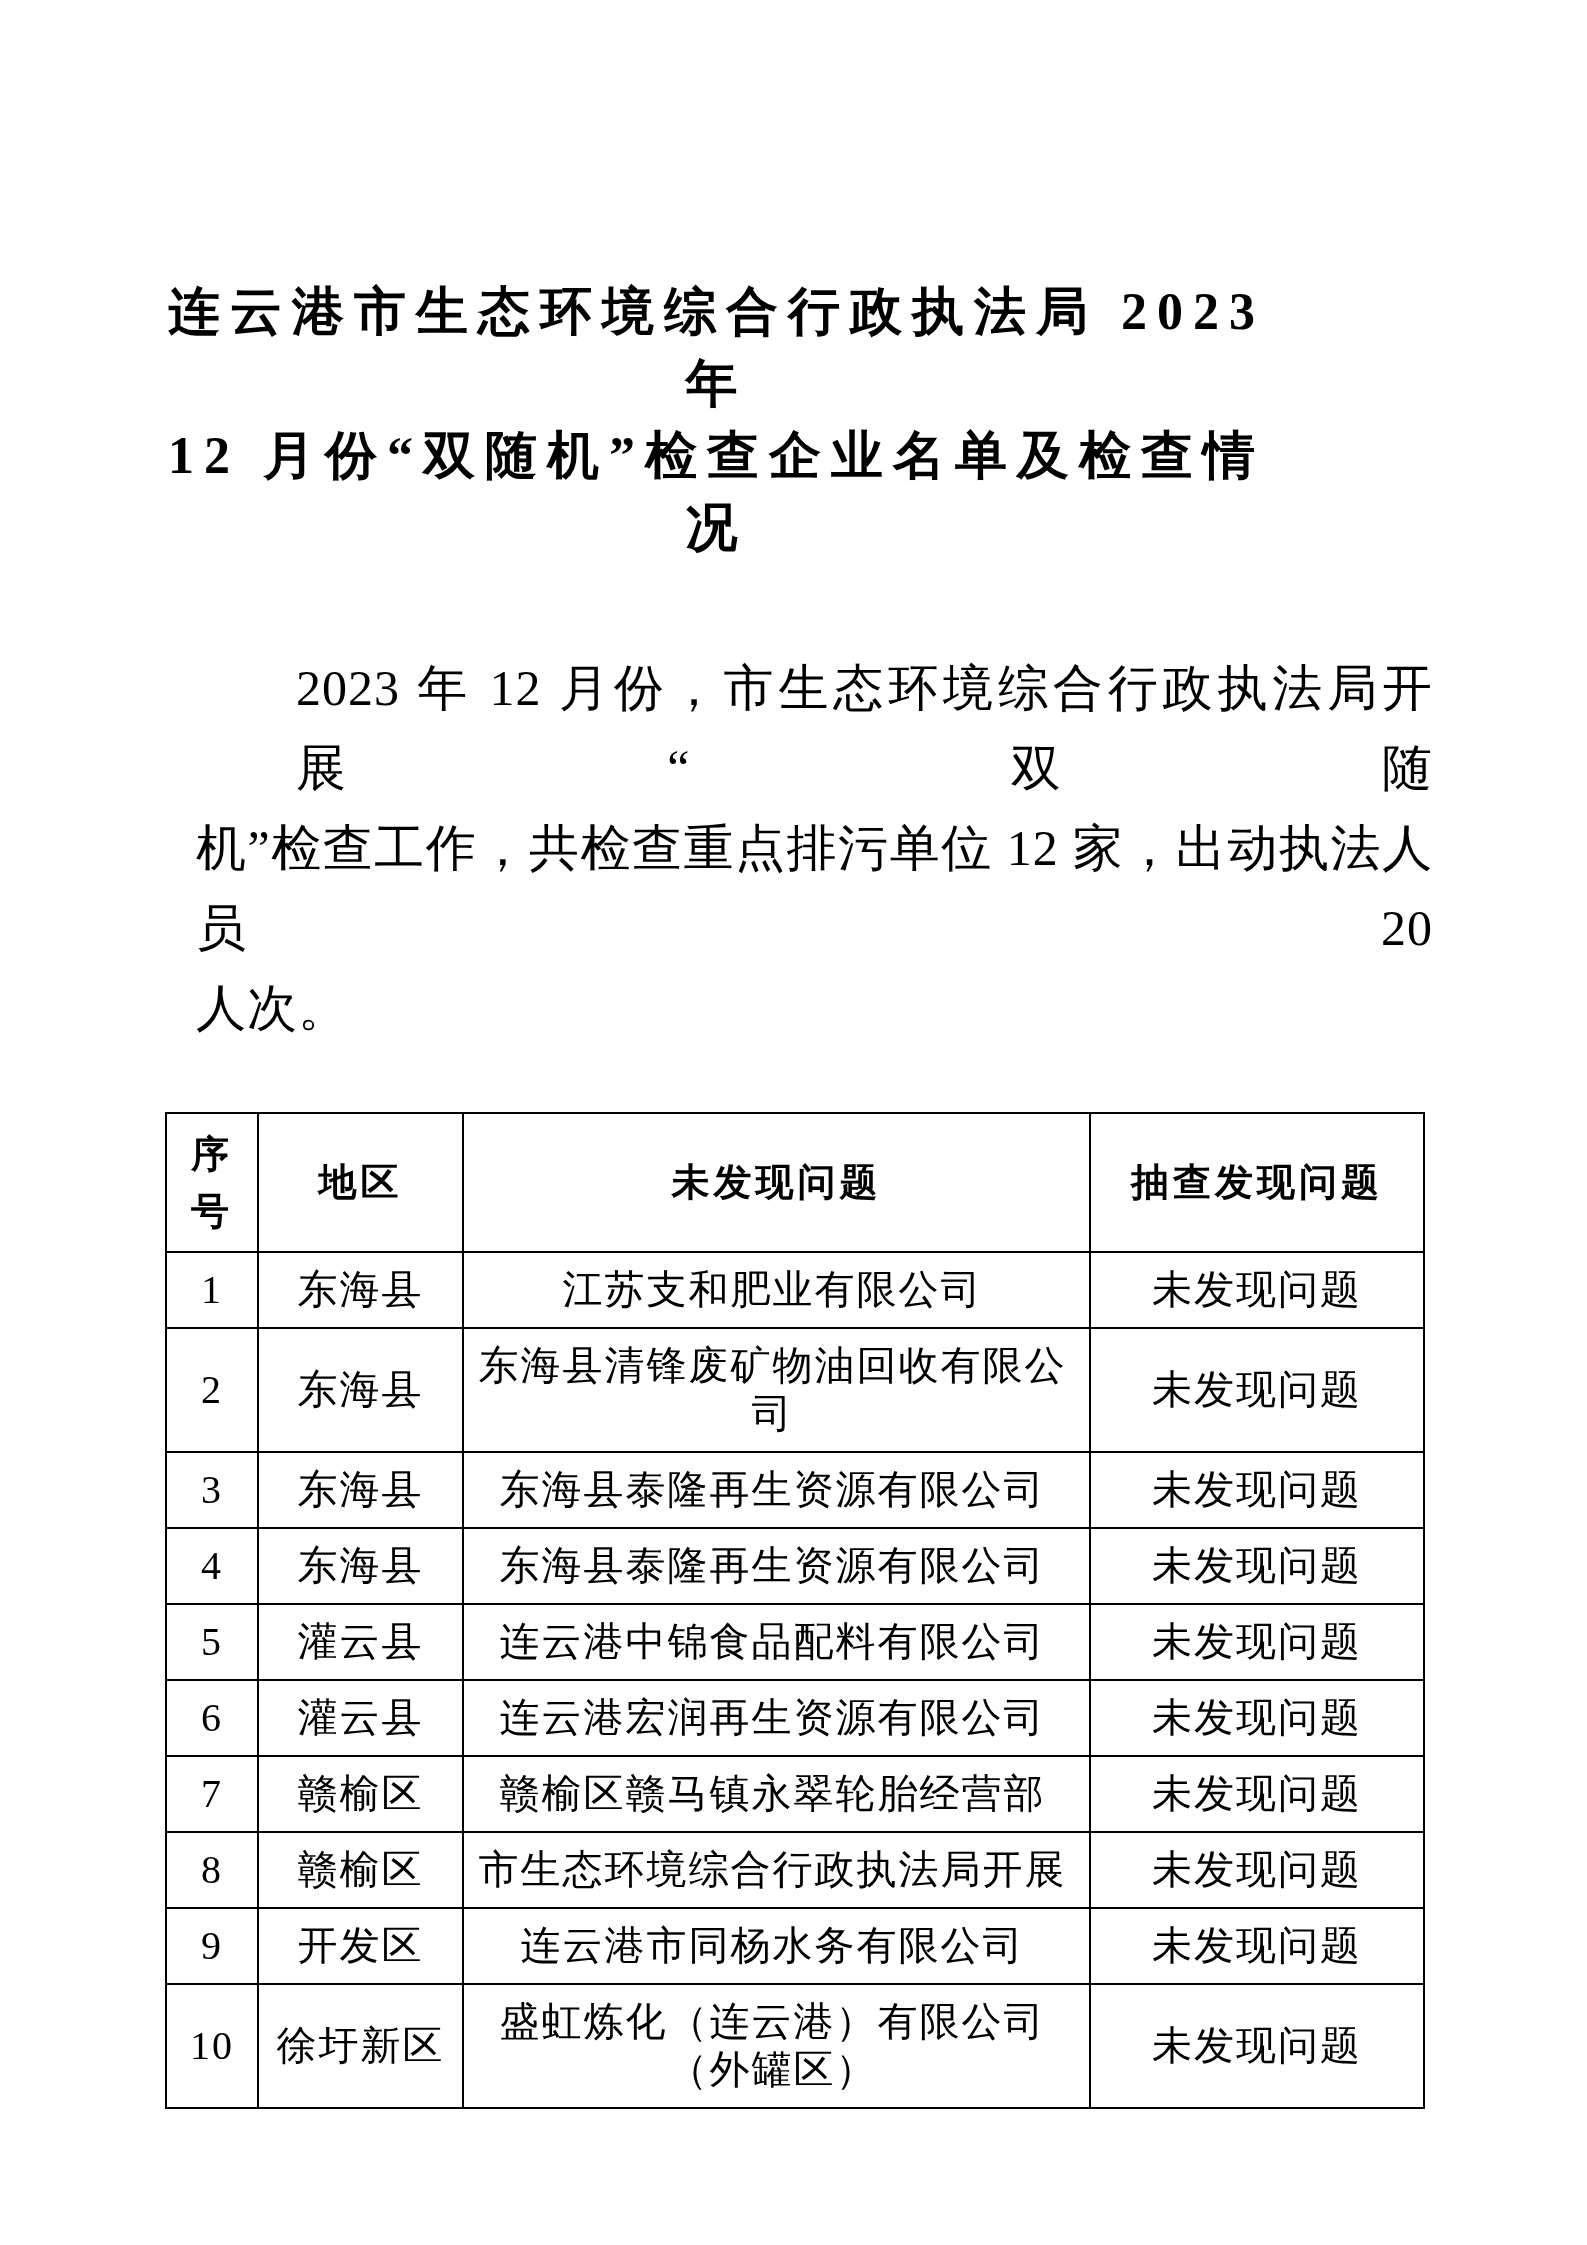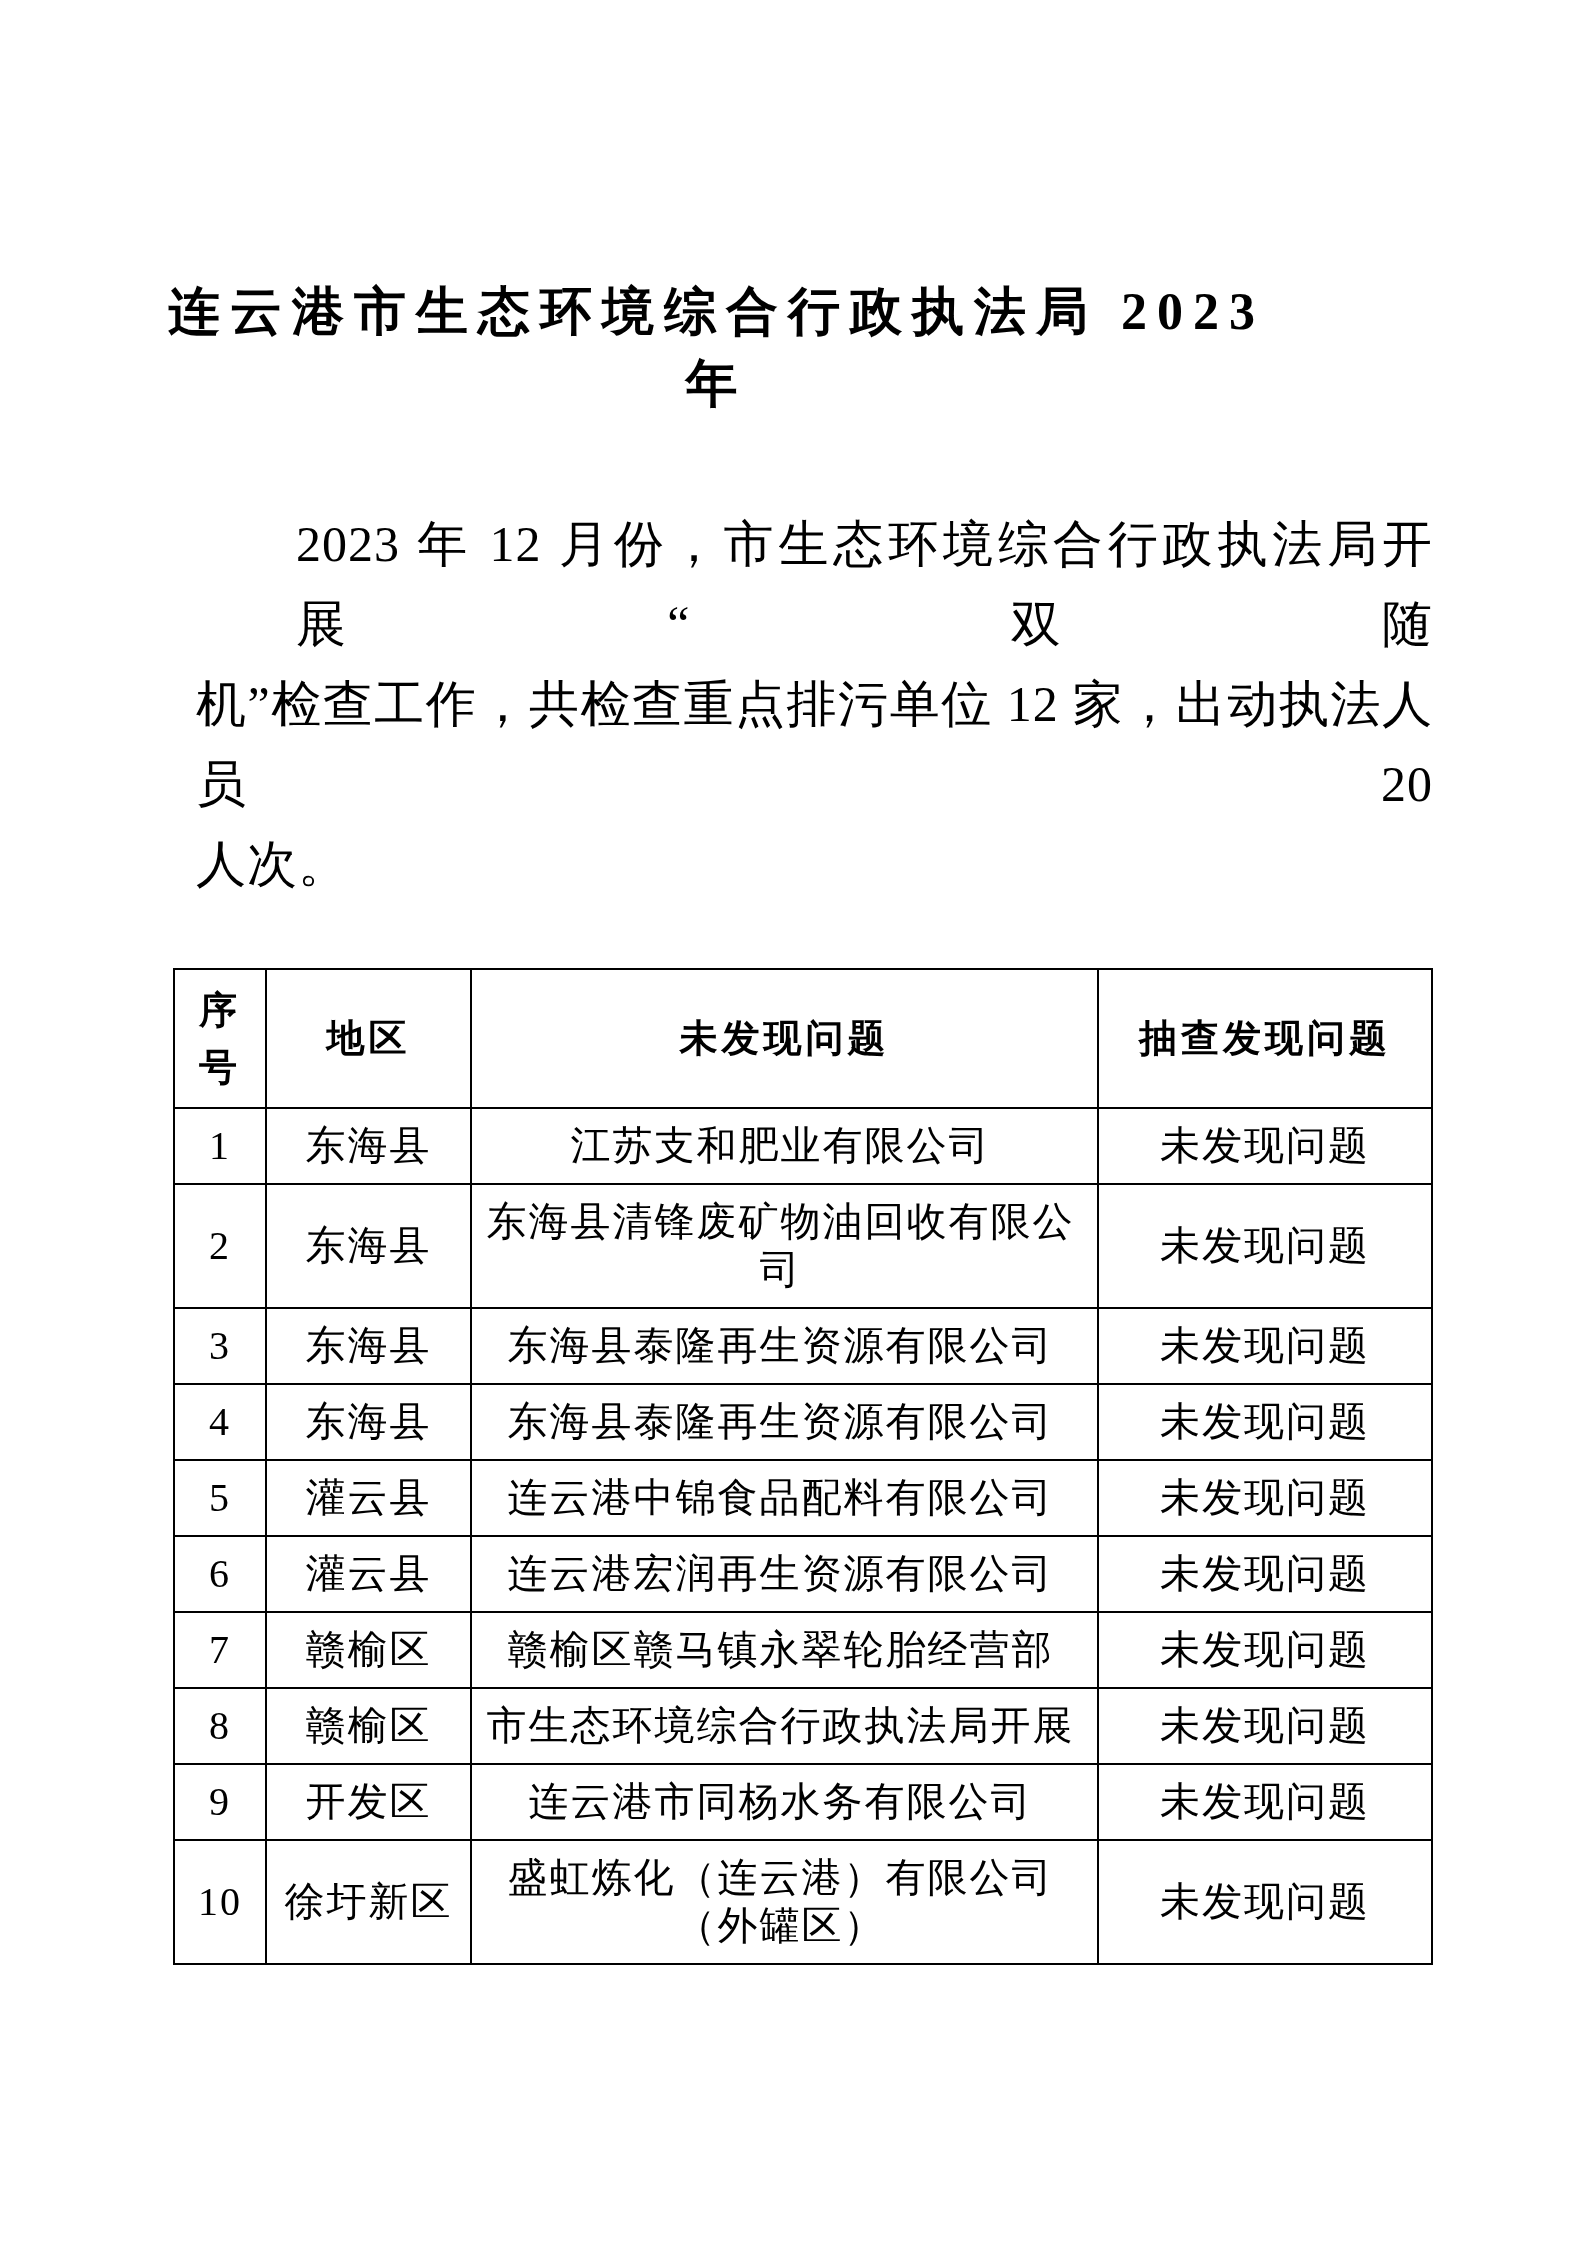--- a/index.html
+++ b/index.html
@@ -91,6 +91,7 @@
 
   <h1 class="doc-title" style="margin:0; font-size:inherit;">
     <div class="doc-title">连云港市生态环境综合行政执法局 2023 年</div>
+    <div class="doc-title">12 月份“双随机”检查企业名单及检查情况</div>
   </h1>
 
   <div class="intro">

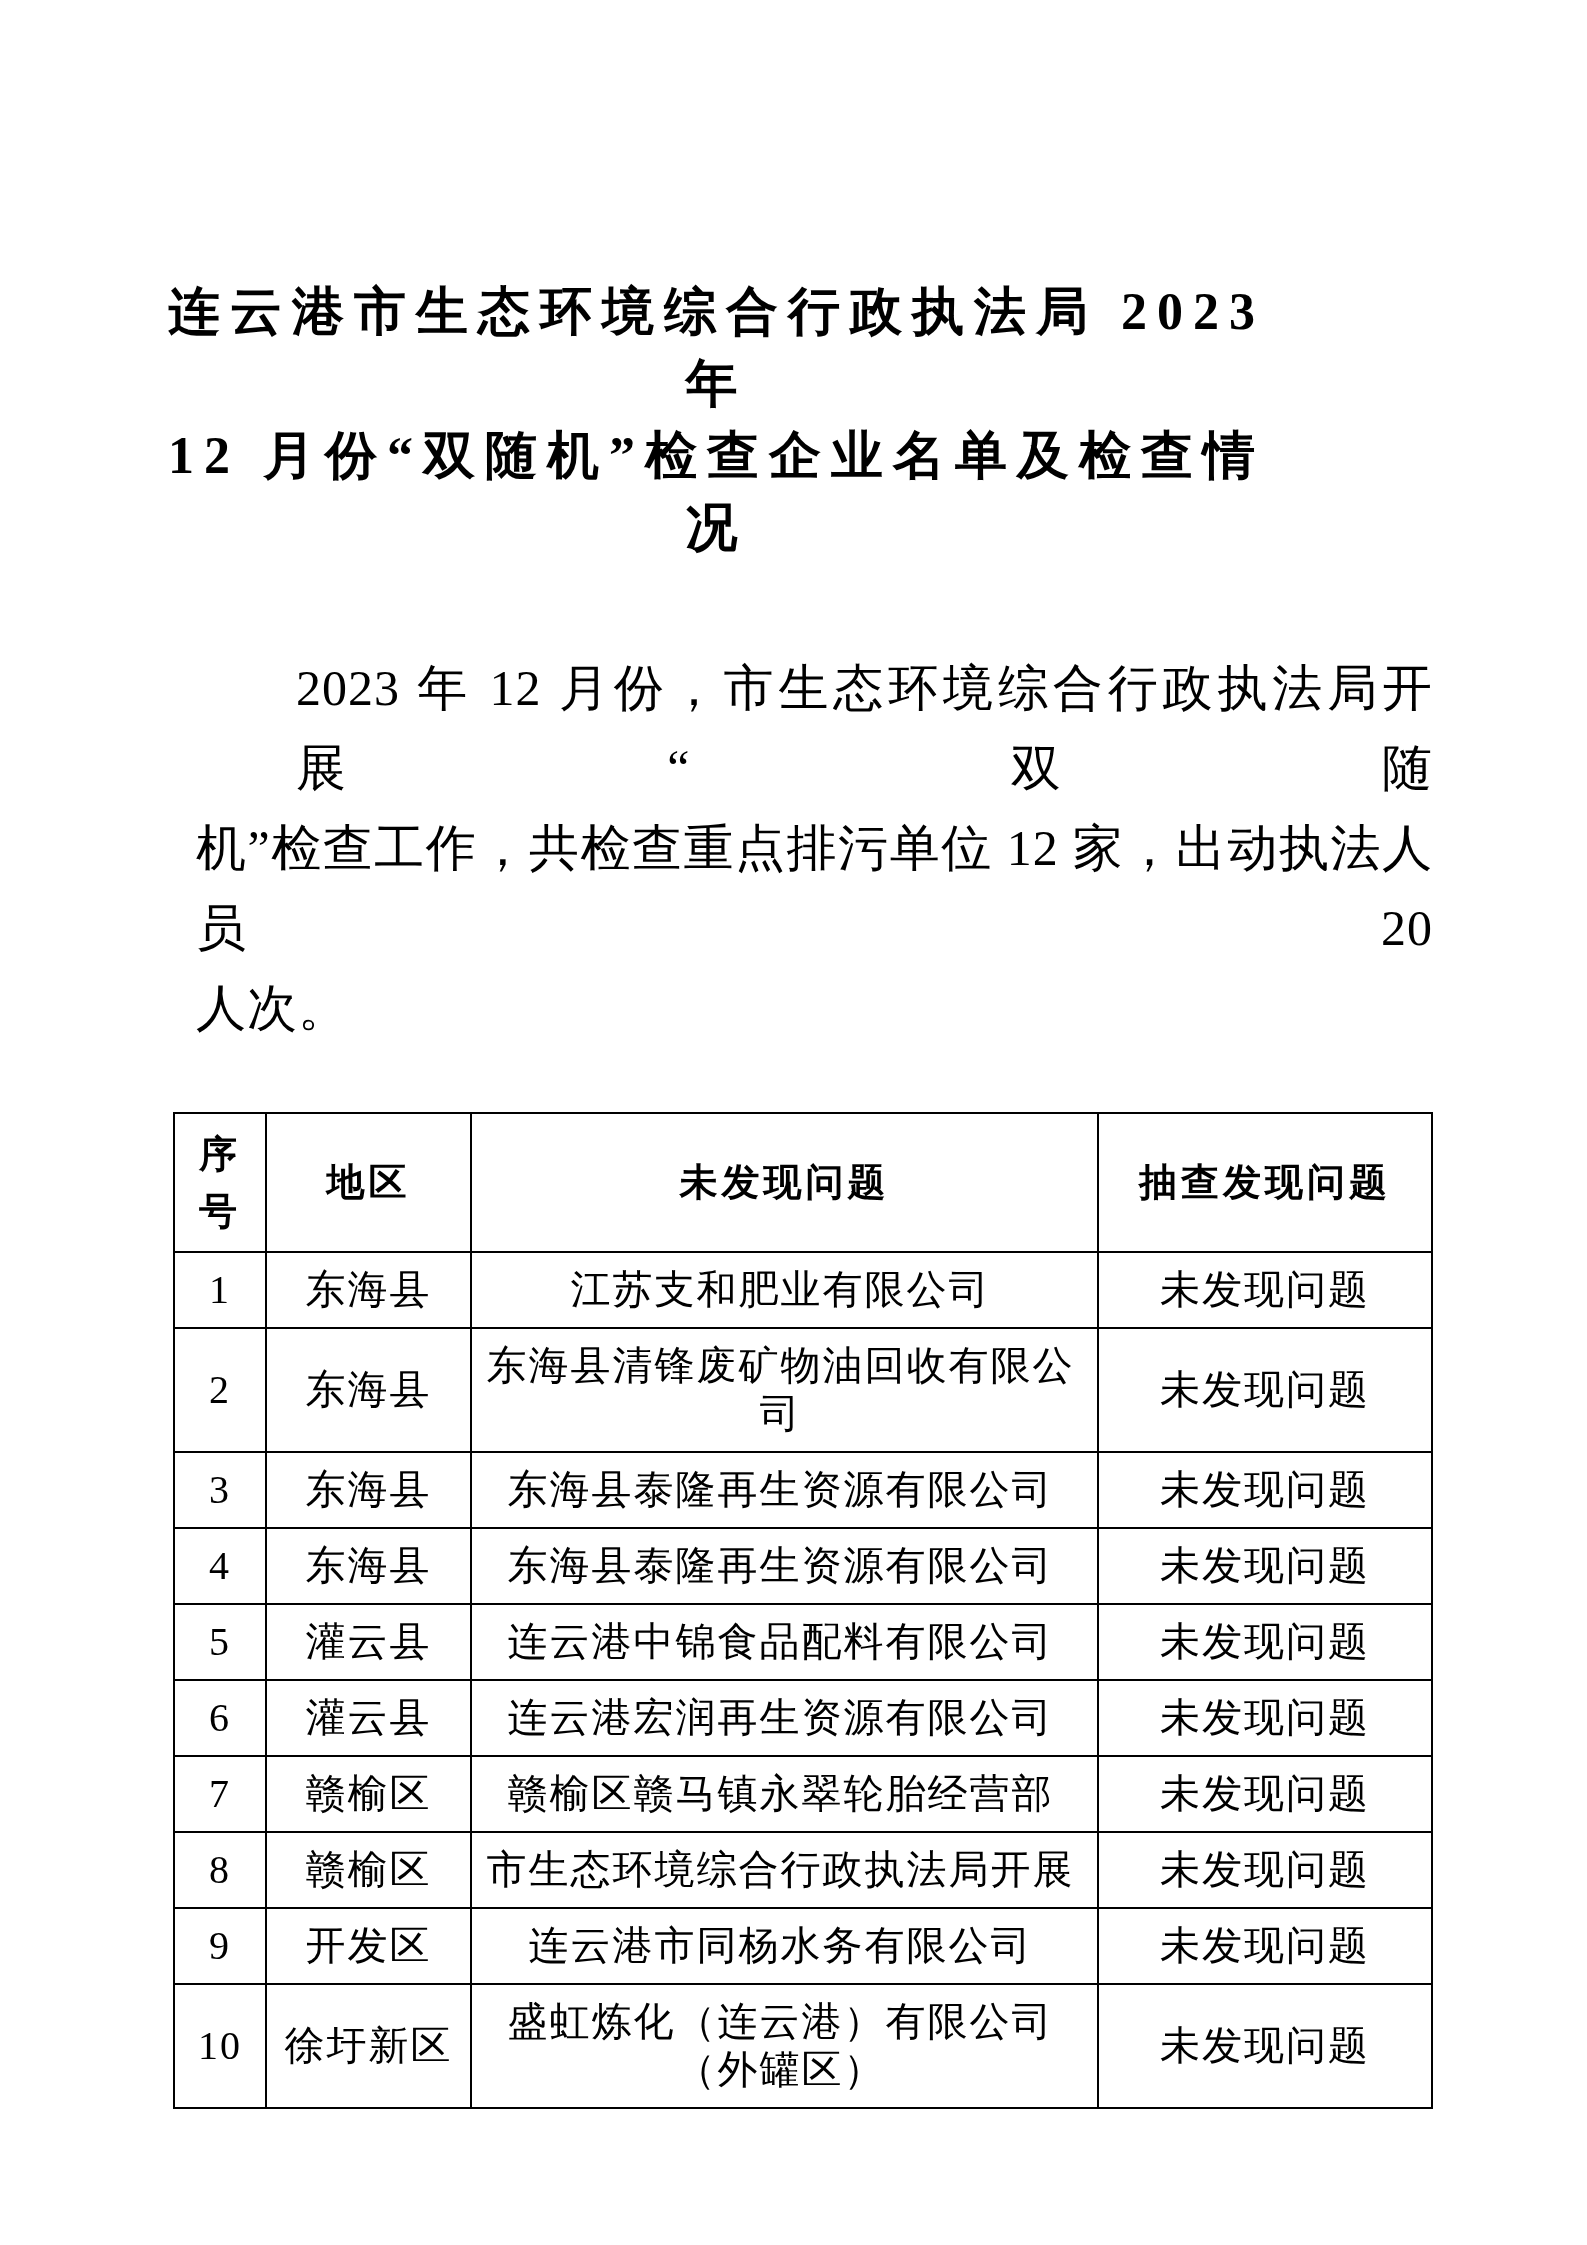--- a/index.html
+++ b/index.html
@@ -44,7 +44,7 @@
   
   table.inspection {
     margin-top: 64px;
-    margin-left: 23px;
+    margin-left: 15px;
     width: 1258px;
     border-collapse: collapse;
     table-layout: fixed;

